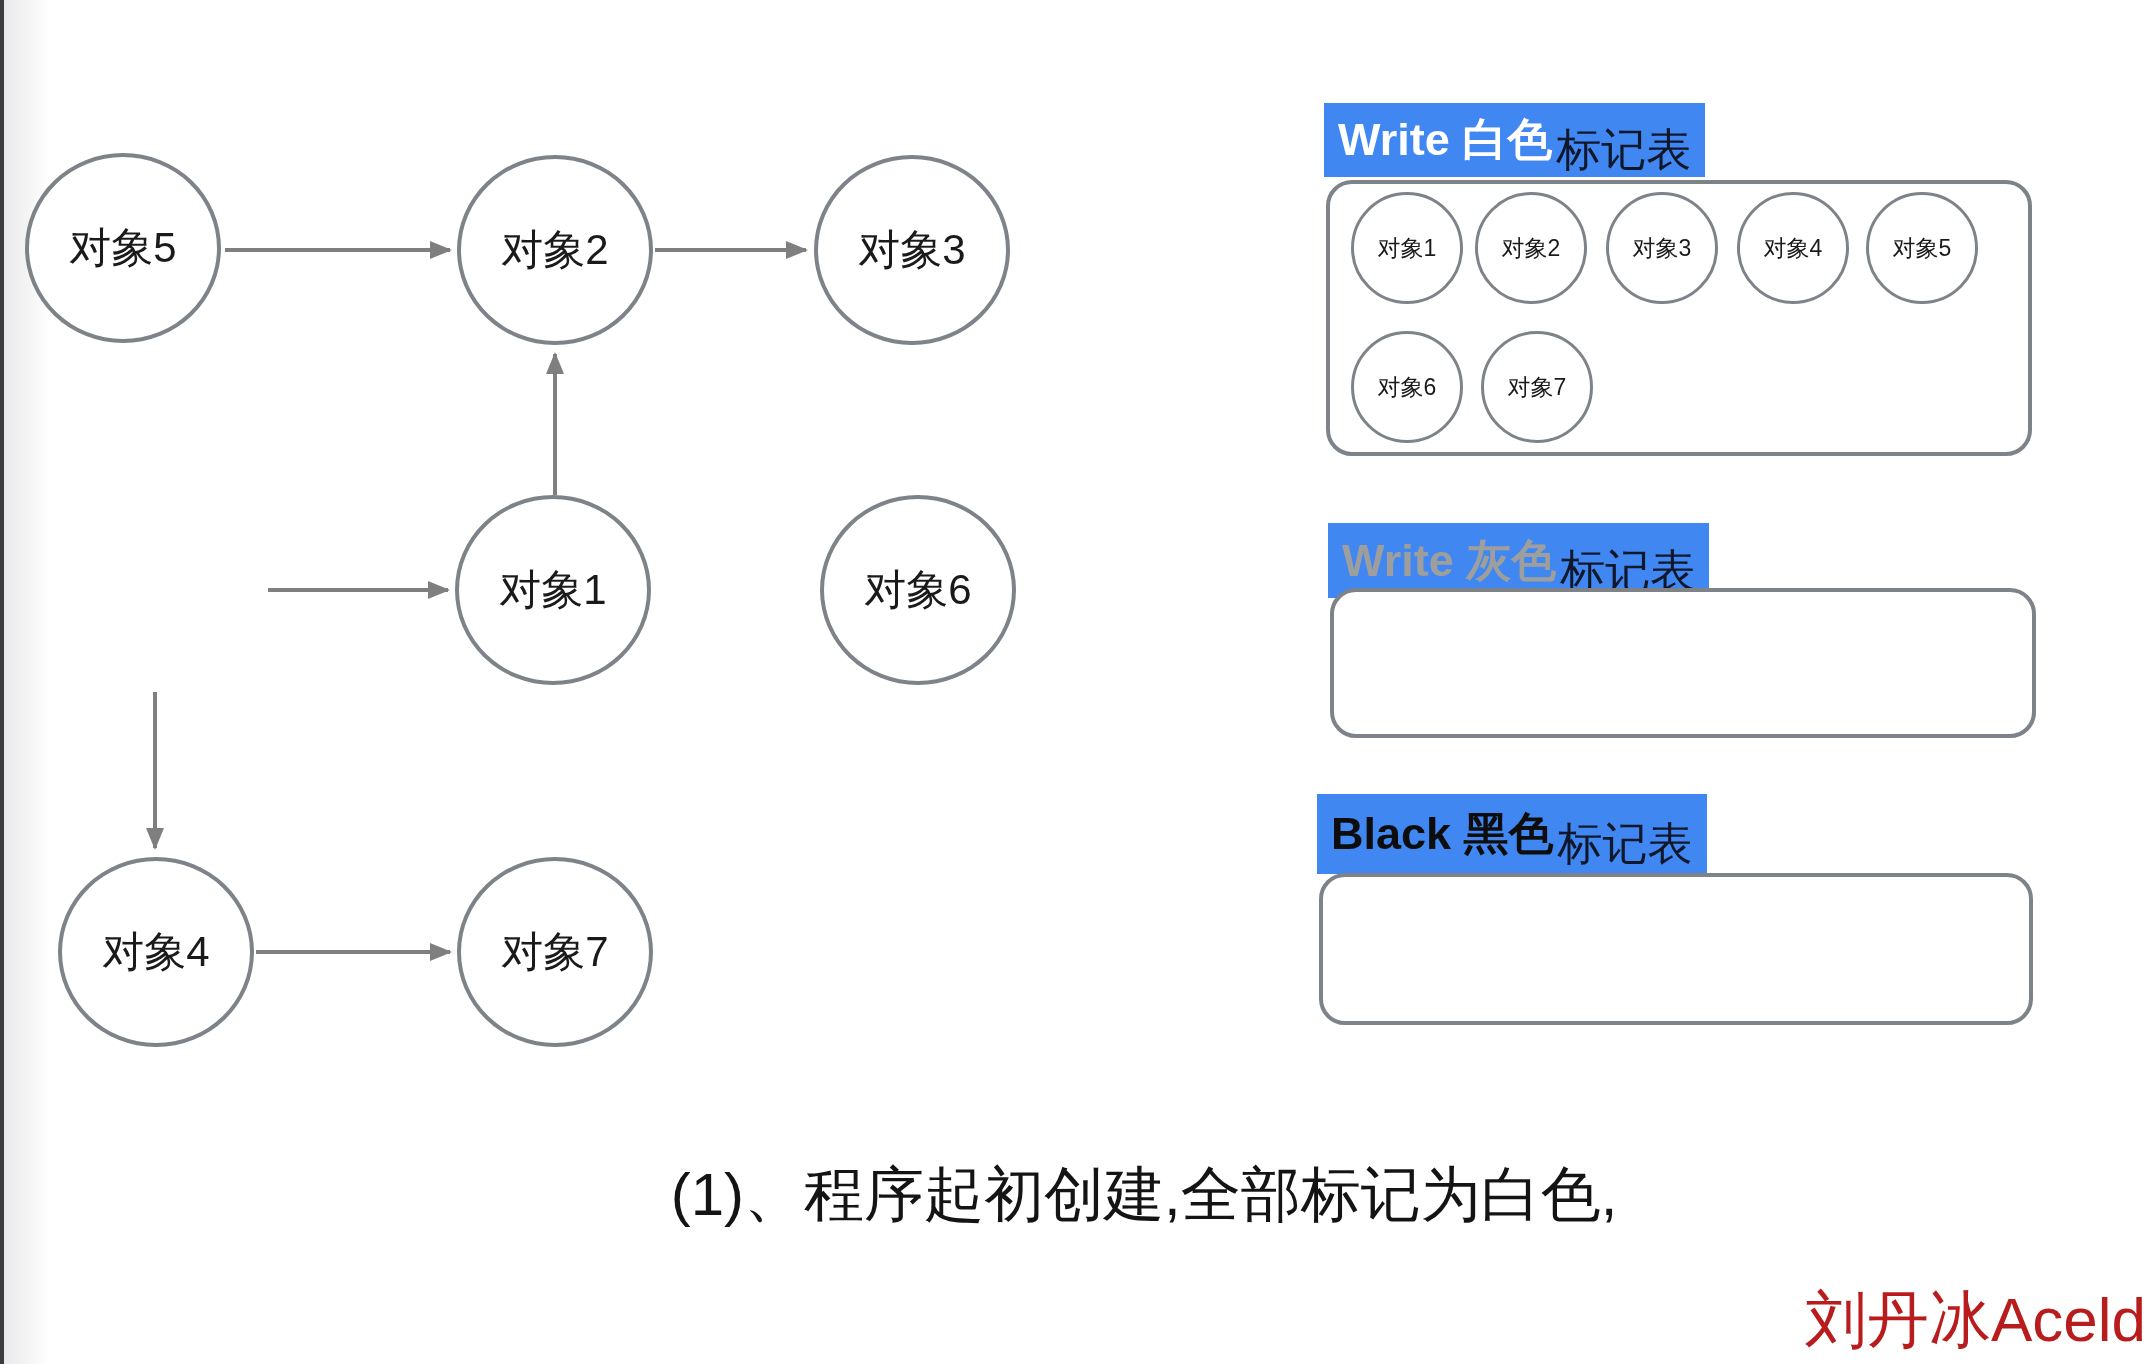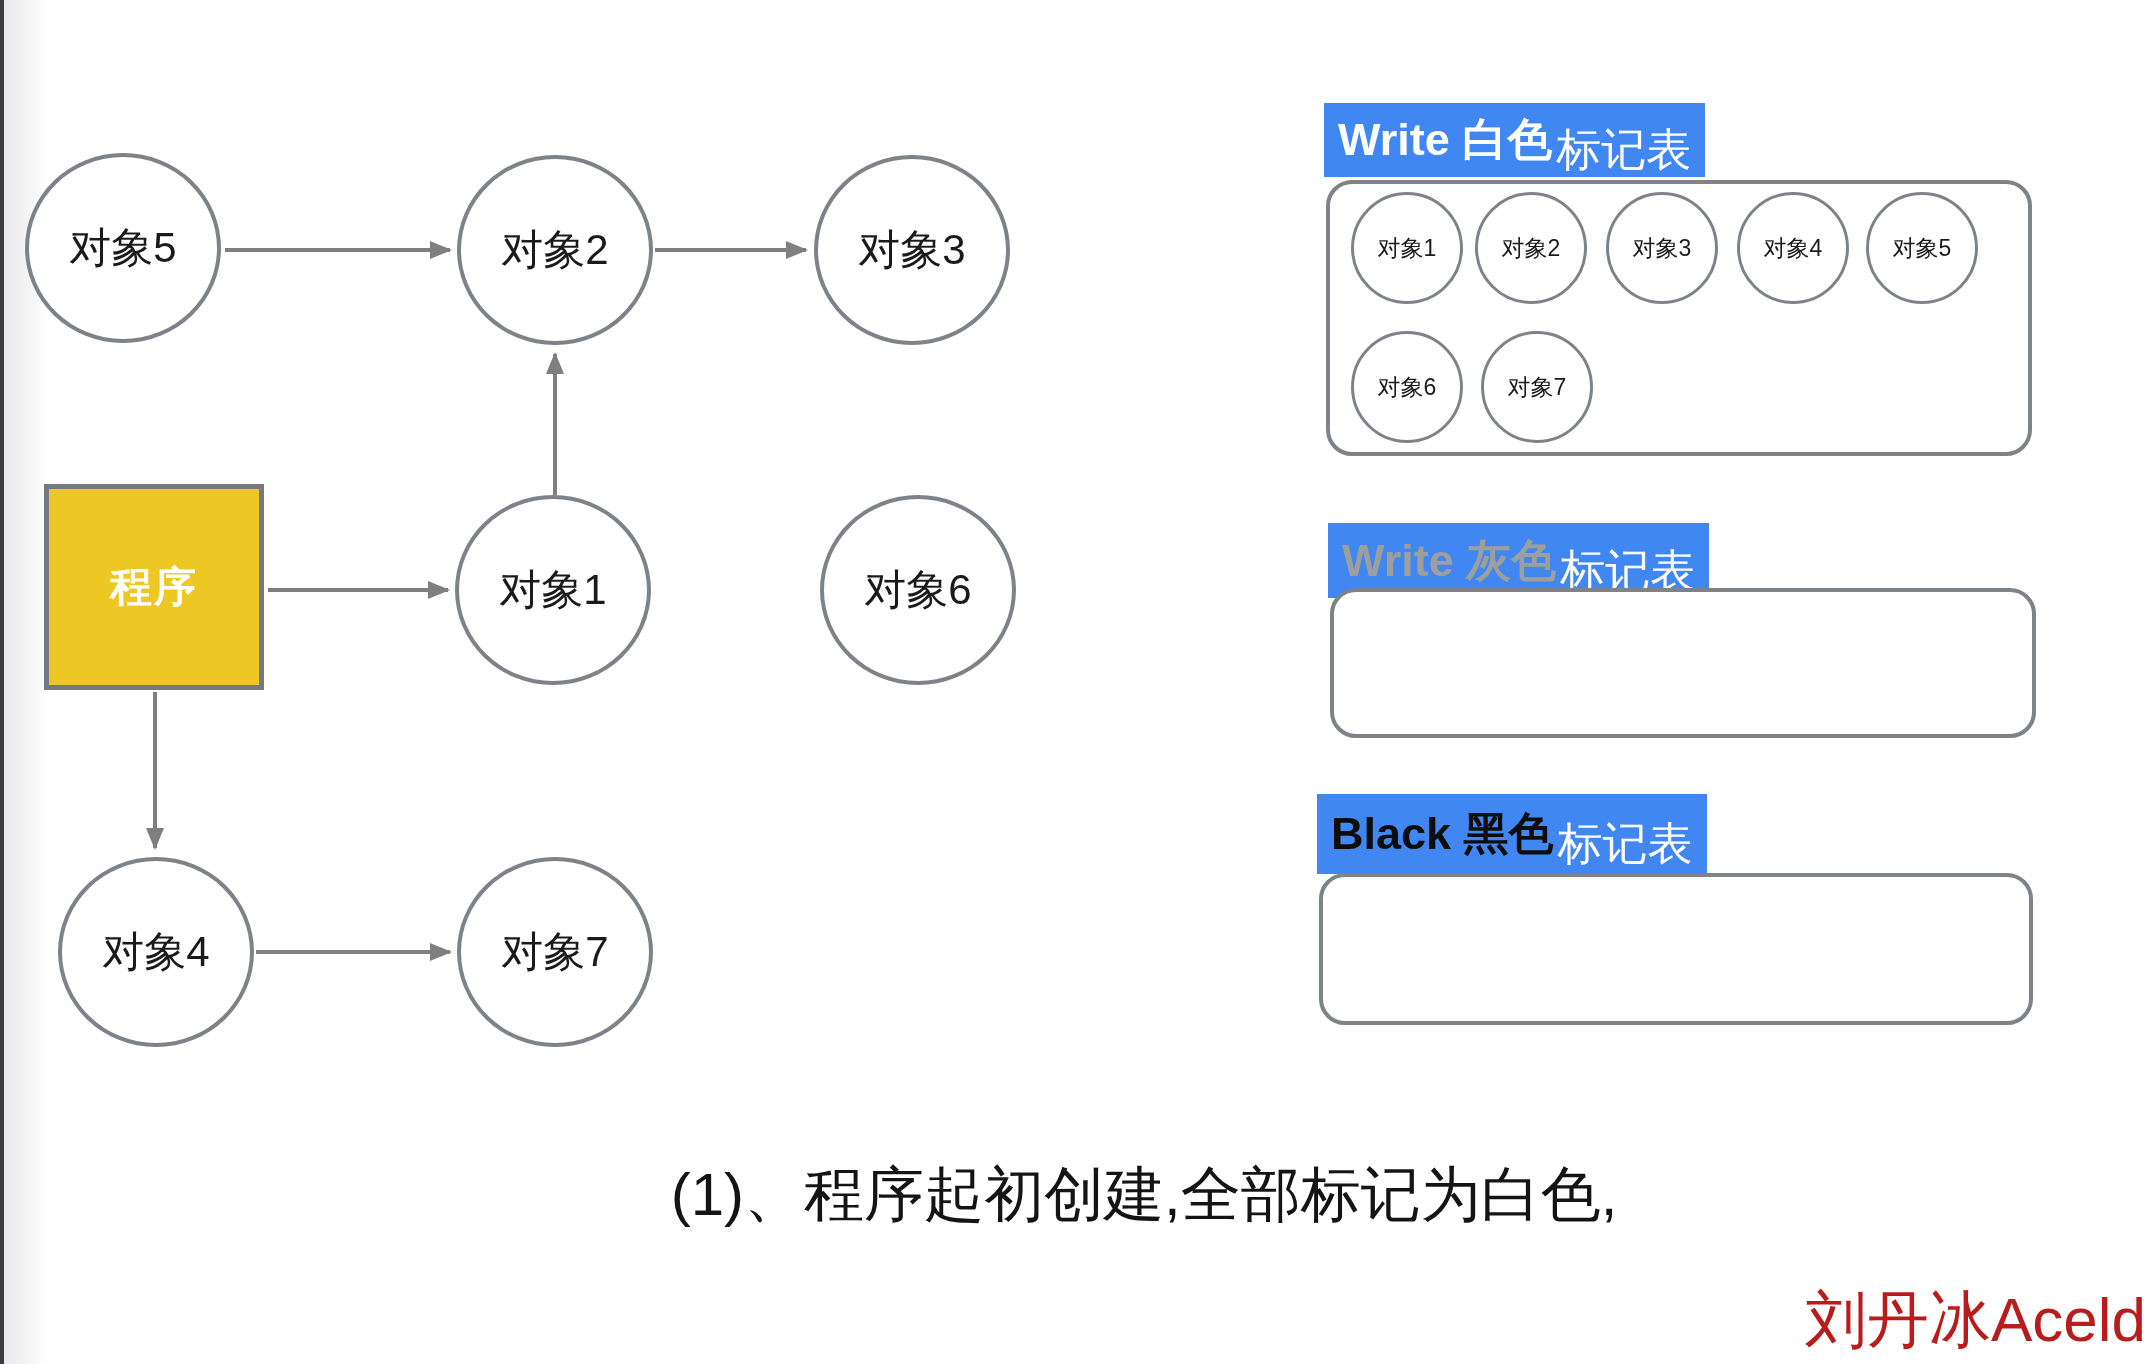--- a/index.html
+++ b/index.html
@@ -31,7 +31,7 @@
     font-size:45px;line-height:74px;justify-content:center;
   }
   .tbl-header .en{font-weight:bold;margin-right:4px;}
-  .tbl-header .zh{font-weight:400;color:#ffffff;margin-top:20px;}
+  .tbl-header .zh{font-weight:400;color:#0f172a;margin-top:20px;}
   .hdr-white .en{color:#ffffff;}
   .hdr-grey  .en{color:#9e9e9c;}
   .hdr-black .en{color:#0d0d0d;}

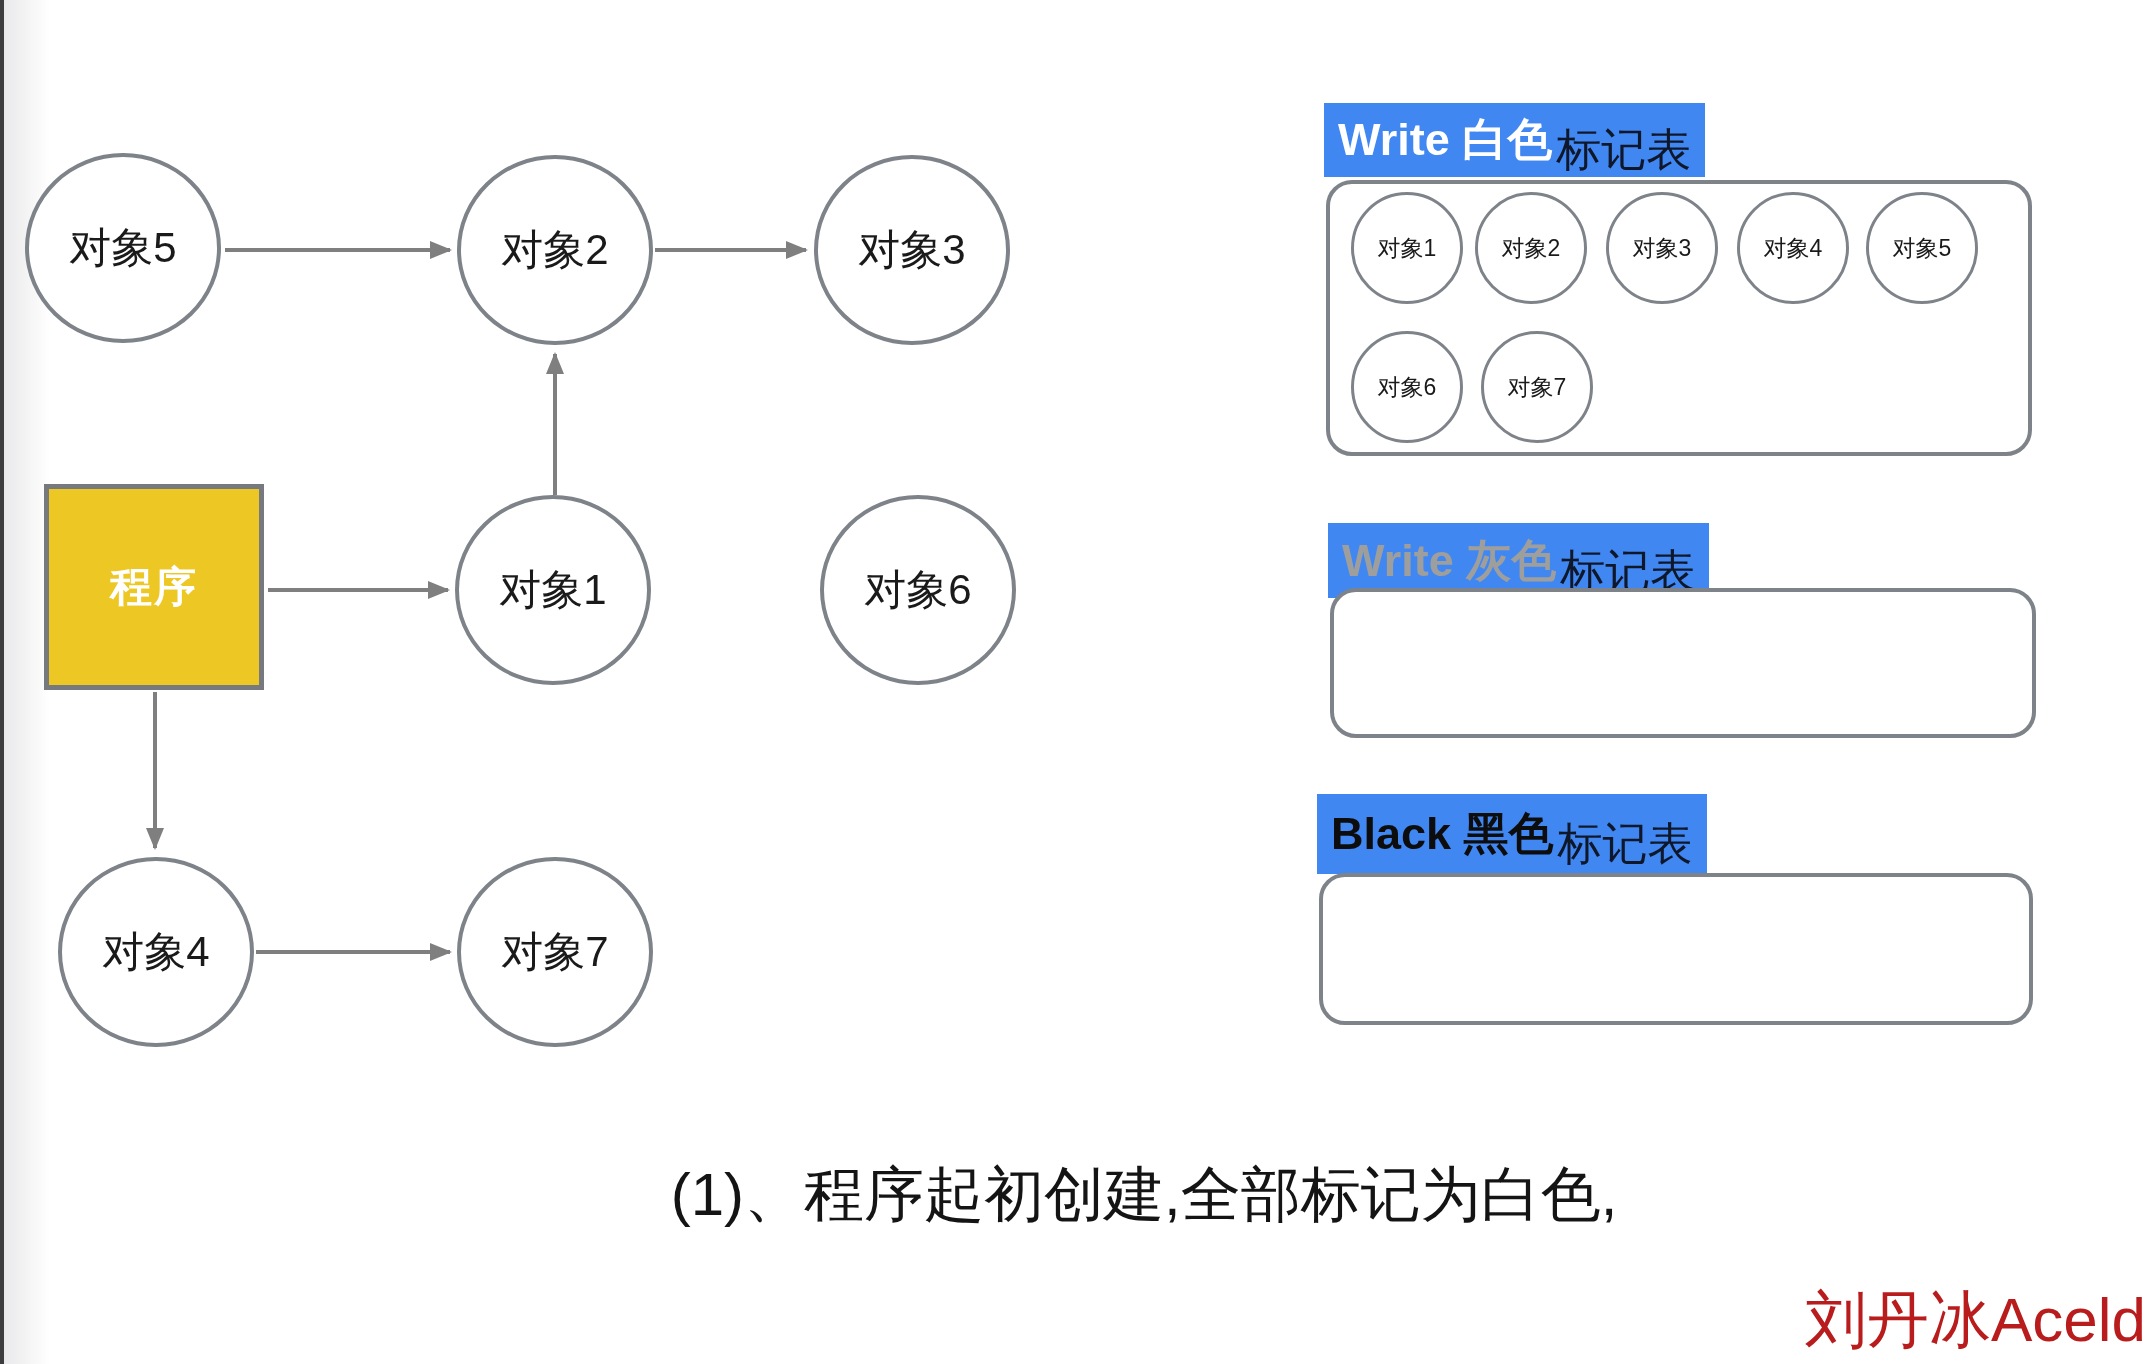--- a/index.html
+++ b/index.html
@@ -80,9 +80,6 @@
     <line x1="256" y1="952" x2="450" y2="952" stroke="#7f7f7f" stroke-width="4" marker-end="url(#ah)"></line>
   </svg>
 
-  <div class="program">
-    <span>程序</span>
-  </div>
 
   <div class="node" style="left:25px;top:153px;">
     <span>对象5</span>

